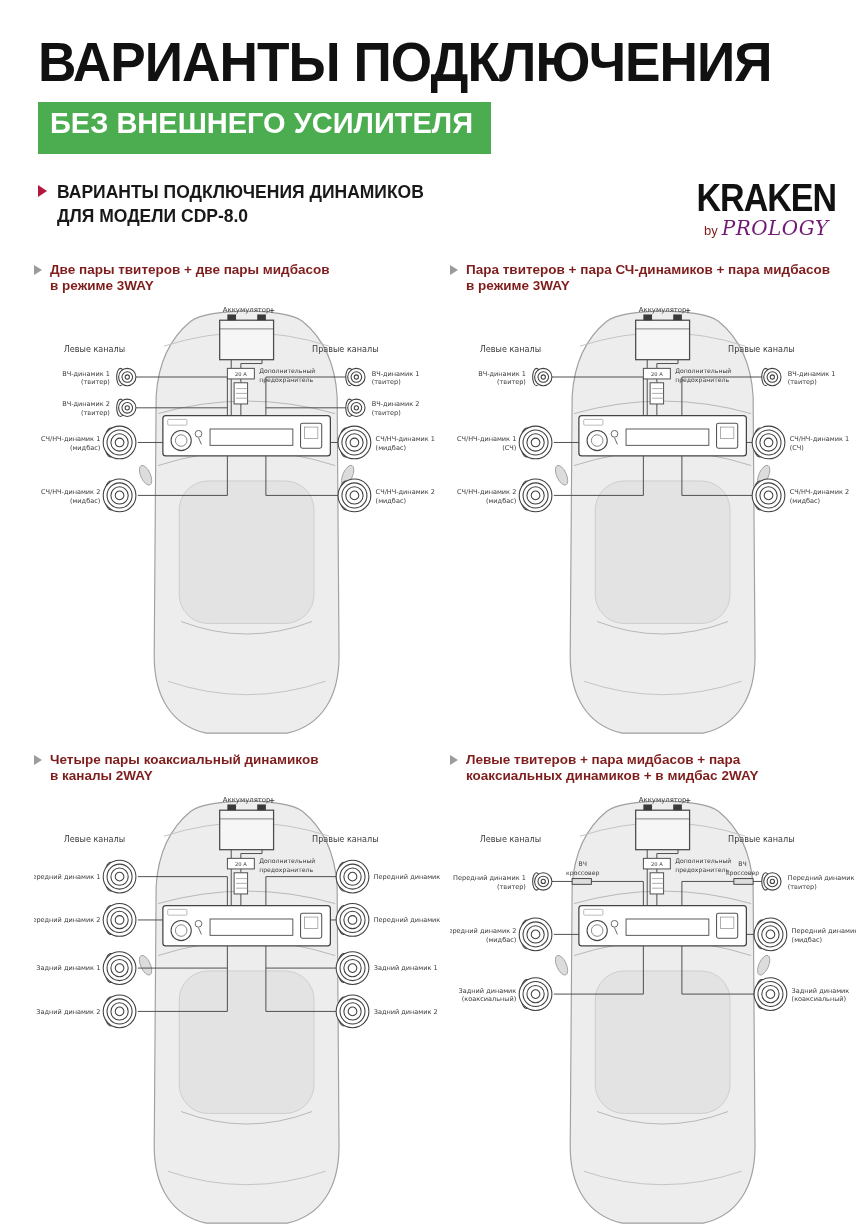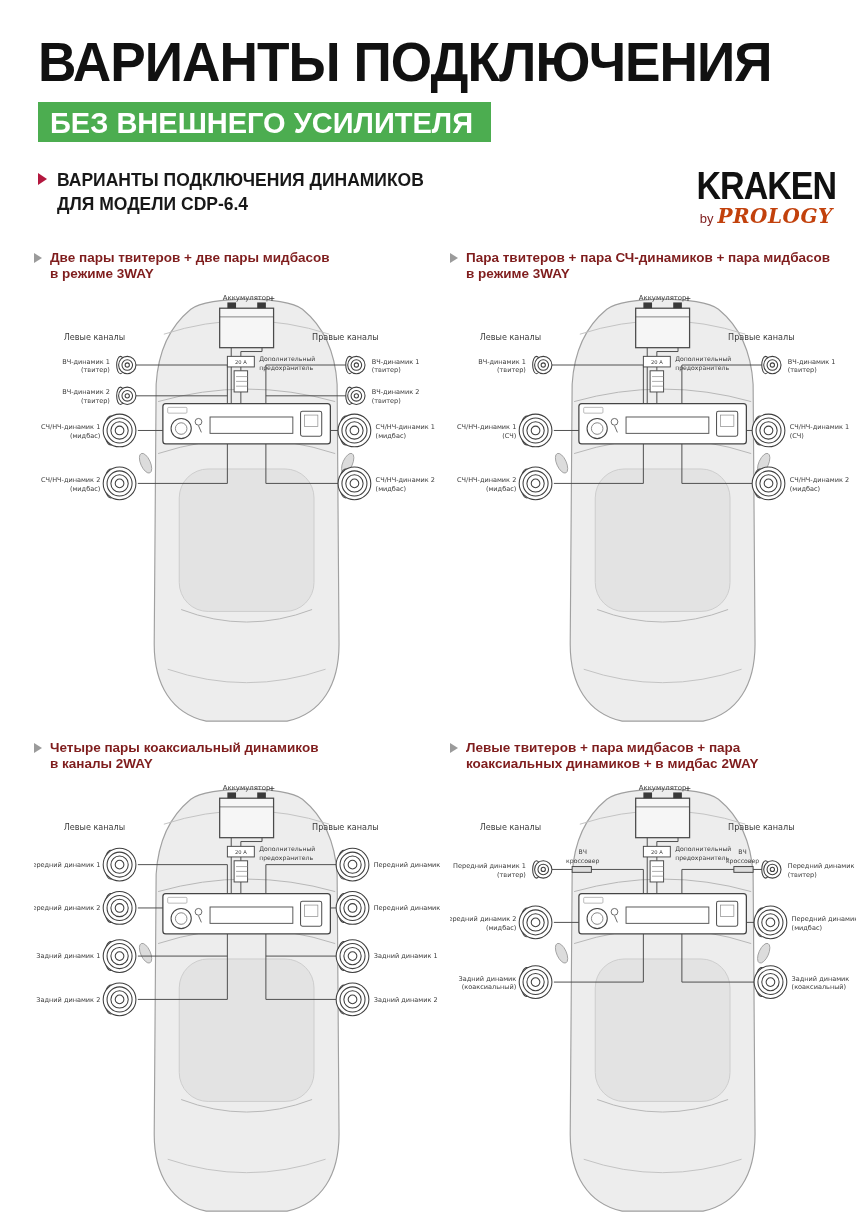--- a/index.html
+++ b/index.html
@@ -15,7 +15,7 @@
   }
   .banner{
     display:inline-block;margin:12px 0 0 38px;background:#4cad50;color:#ffffff;
-    font-size:29px;font-weight:700;padding:6px 18px 4px 12px;line-height:1.05;
+    font-size:29px;font-weight:700;padding:6px 18px 16px 12px;line-height:1.05;
   }
   .section-row{display:flex;justify-content:space-between;align-items:flex-start;margin:27px 30px 0 38px;gap:40px;}
   .section-title{display:flex;gap:10px;}

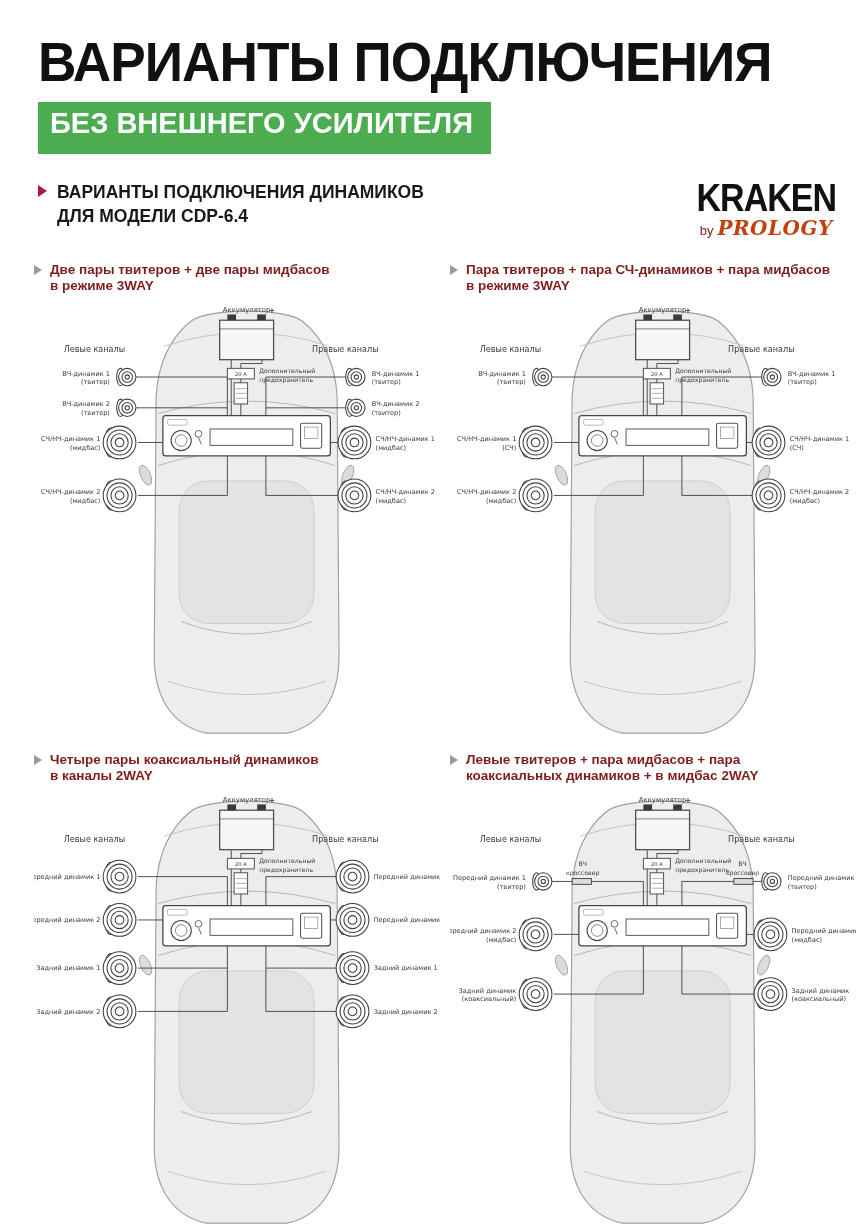--- a/index.html
+++ b/index.html
@@ -65,7 +65,7 @@
       <span class="bullet-red"></span>
       <div class="section-text">
         <span>ВАРИАНТЫ ПОДКЛЮЧЕНИЯ ДИНАМИКОВ</span><br>
-        <span>ДЛЯ МОДЕЛИ CDP-6.4</span>
+        <span>ДЛЯ МОДЕЛИ CDP-8.0</span>
       </div>
     </div>
     <div class="logo">

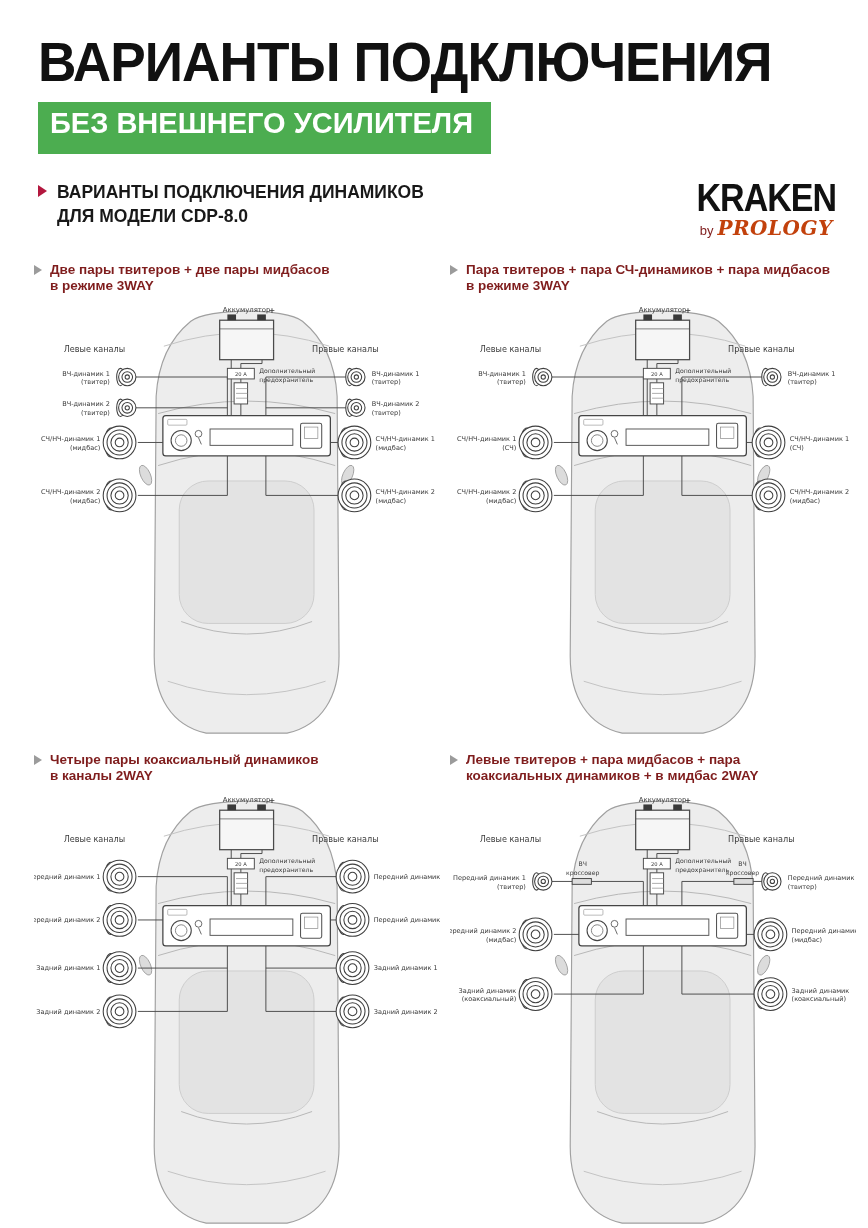--- a/index.html
+++ b/index.html
@@ -29,7 +29,7 @@
     transform:scaleY(1.12);transform-origin:center top;}
   .logo-byline{margin-top:6px;line-height:1;}
   .logo-by{font-size:13px;color:#7f1d1d;margin-right:4px;}
-  .logo-prology{font-family:"DejaVu Serif", serif;font-style:italic;font-weight:700;font-size:20px;color:#c2410c;letter-spacing:0.5px;}
+  .logo-prology{font-family:"DejaVu Serif", serif;font-style:italic;font-weight:400;font-size:20px;color:#701a75;letter-spacing:0.5px;}
   .grid{display:grid;grid-template-columns:406px 406px;column-gap:10px;row-gap:14px;margin:24px 0 0 34px;}
   .panel-head{display:flex;gap:8px;height:38px;margin-bottom:0;}
   .bullet-gray{

